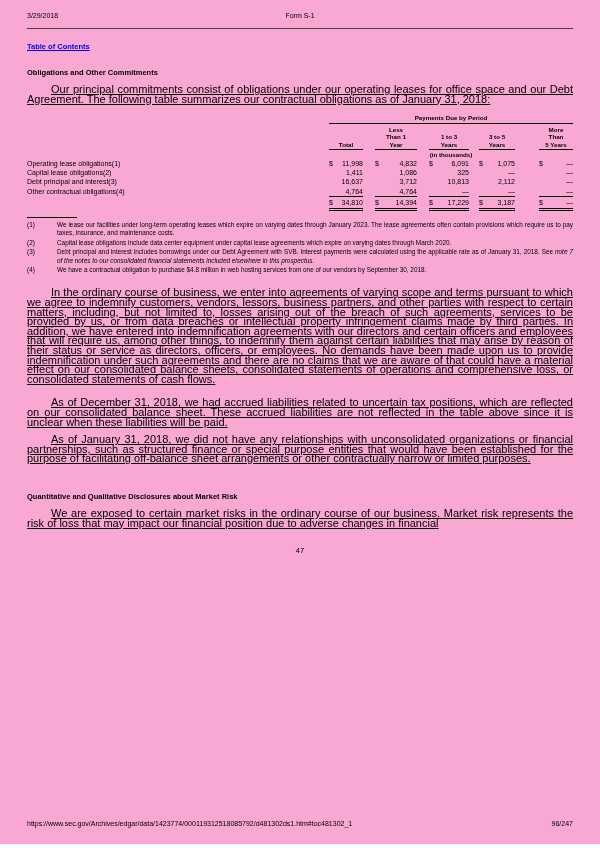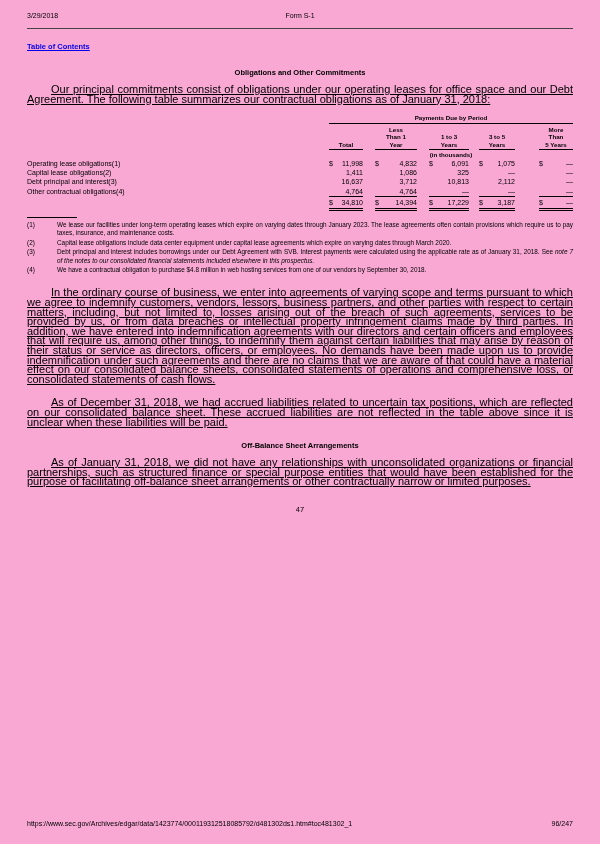--- a/index.html
+++ b/index.html
@@ -28,7 +28,7 @@
     text-decoration:underline; cursor:pointer;
   }
   .heading {
-    margin-top:15px; text-align:center;
+    margin-top:15px; text-align:left;
     font-size:7.5px; font-weight:bold; line-height:9px;
   }
   .para {

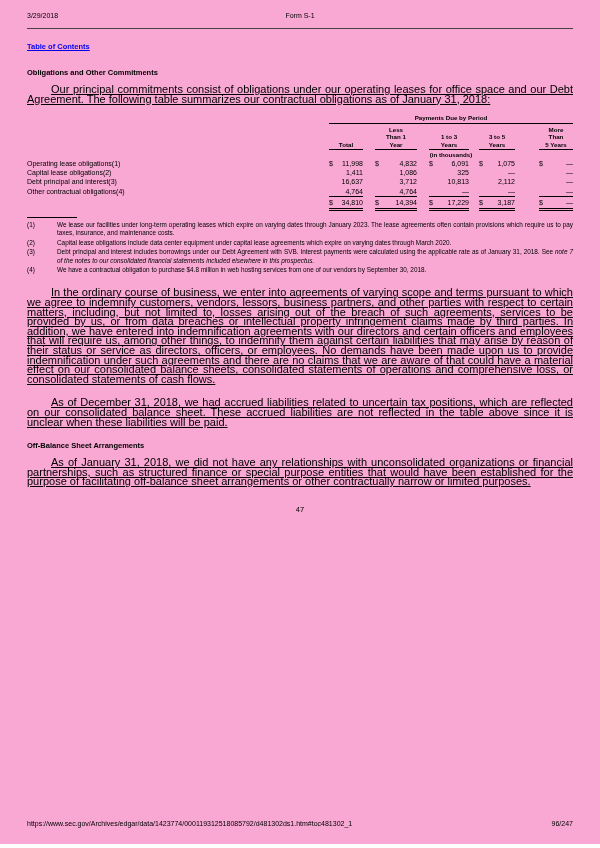--- a/index.html
+++ b/index.html
@@ -284,7 +284,6 @@
 
     <p class="para indent spaced">As of December 31, 2018, we had accrued liabilities related to uncertain tax positions, which are reflected on our consolidated balance sheet. These accrued liabilities are not reflected in the table above since it is unclear when these liabilities will be paid.</p>
 
-    <div class="heading h2-space">Off-Balance Sheet Arrangements</div>
 
     <p class="para indent">As of January 31, 2018, we did not have any relationships with unconsolidated organizations or financial partnerships, such as structured finance or special purpose entities that would have been established for the purpose of facilitating off-balance sheet arrangements or other contractually narrow or limited purposes.</p>
 

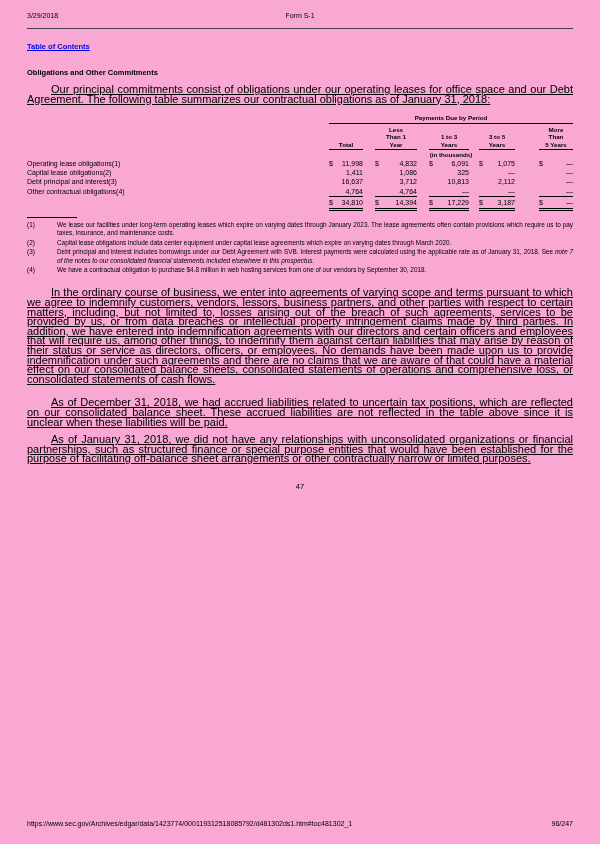--- a/index.html
+++ b/index.html
@@ -287,6 +287,7 @@
 
     <p class="para indent">As of January 31, 2018, we did not have any relationships with unconsolidated organizations or financial partnerships, such as structured finance or special purpose entities that would have been established for the purpose of facilitating off-balance sheet arrangements or other contractually narrow or limited purposes.</p>
 
+    <div class="heading h3-space">Quantitative and Qualitative Disclosures about Market Risk</div>
 
 
     <div class="page-num">47</div>

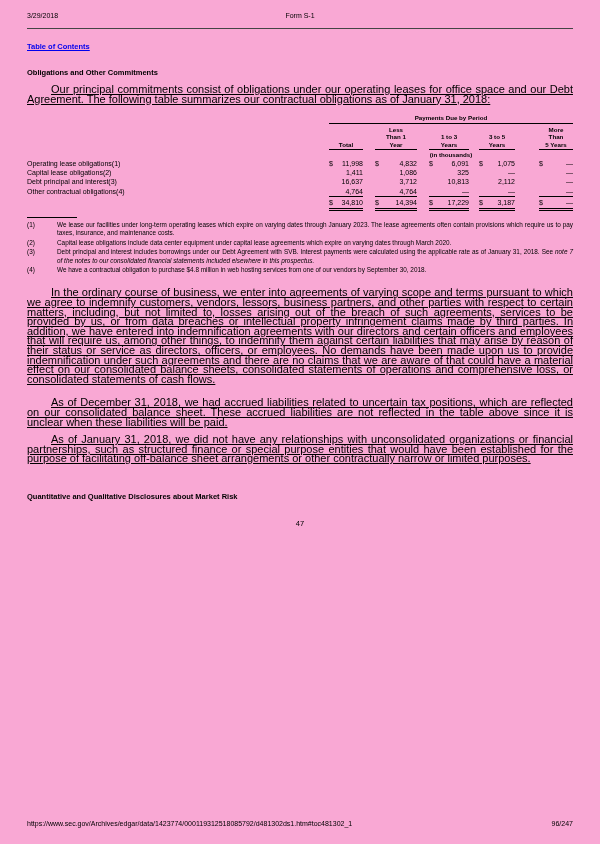--- a/index.html
+++ b/index.html
@@ -289,6 +289,7 @@
 
     <div class="heading h3-space">Quantitative and Qualitative Disclosures about Market Risk</div>
 
+    <p class="para indent">We are exposed to certain market risks in the ordinary course of our business. Market risk represents the risk of loss that may impact our financial position due to adverse changes in financial</p>
 
     <div class="page-num">47</div>
 

